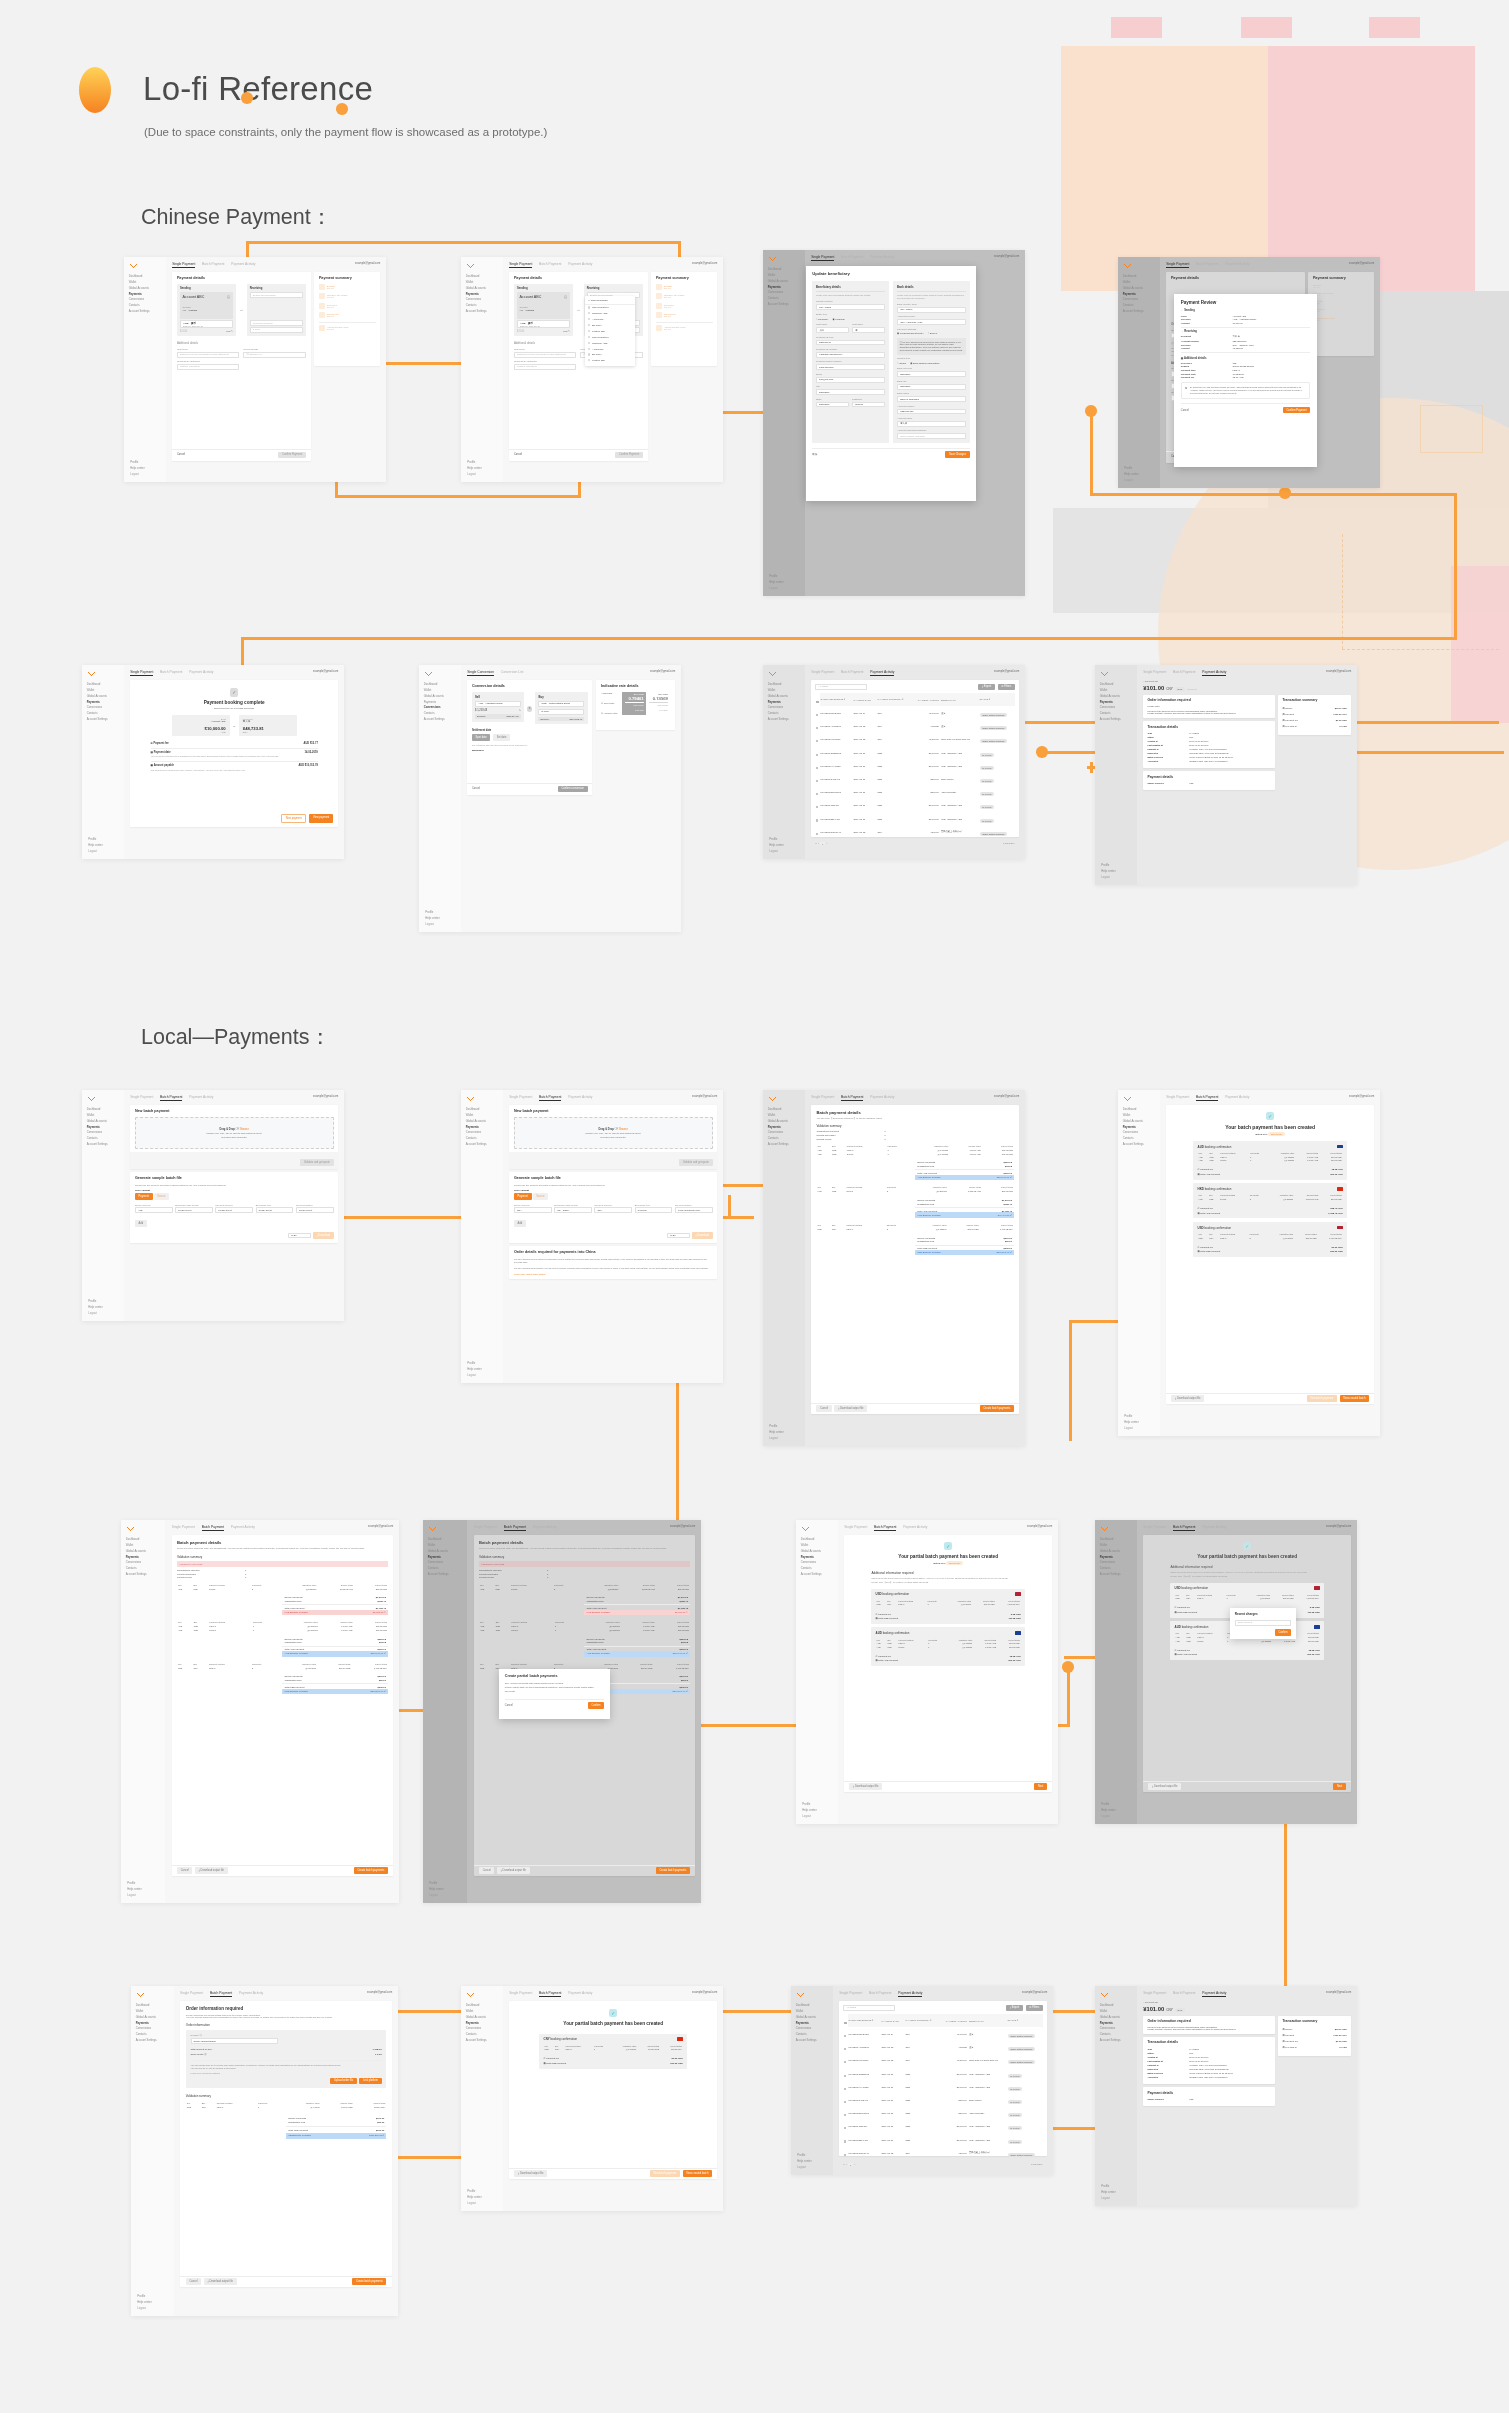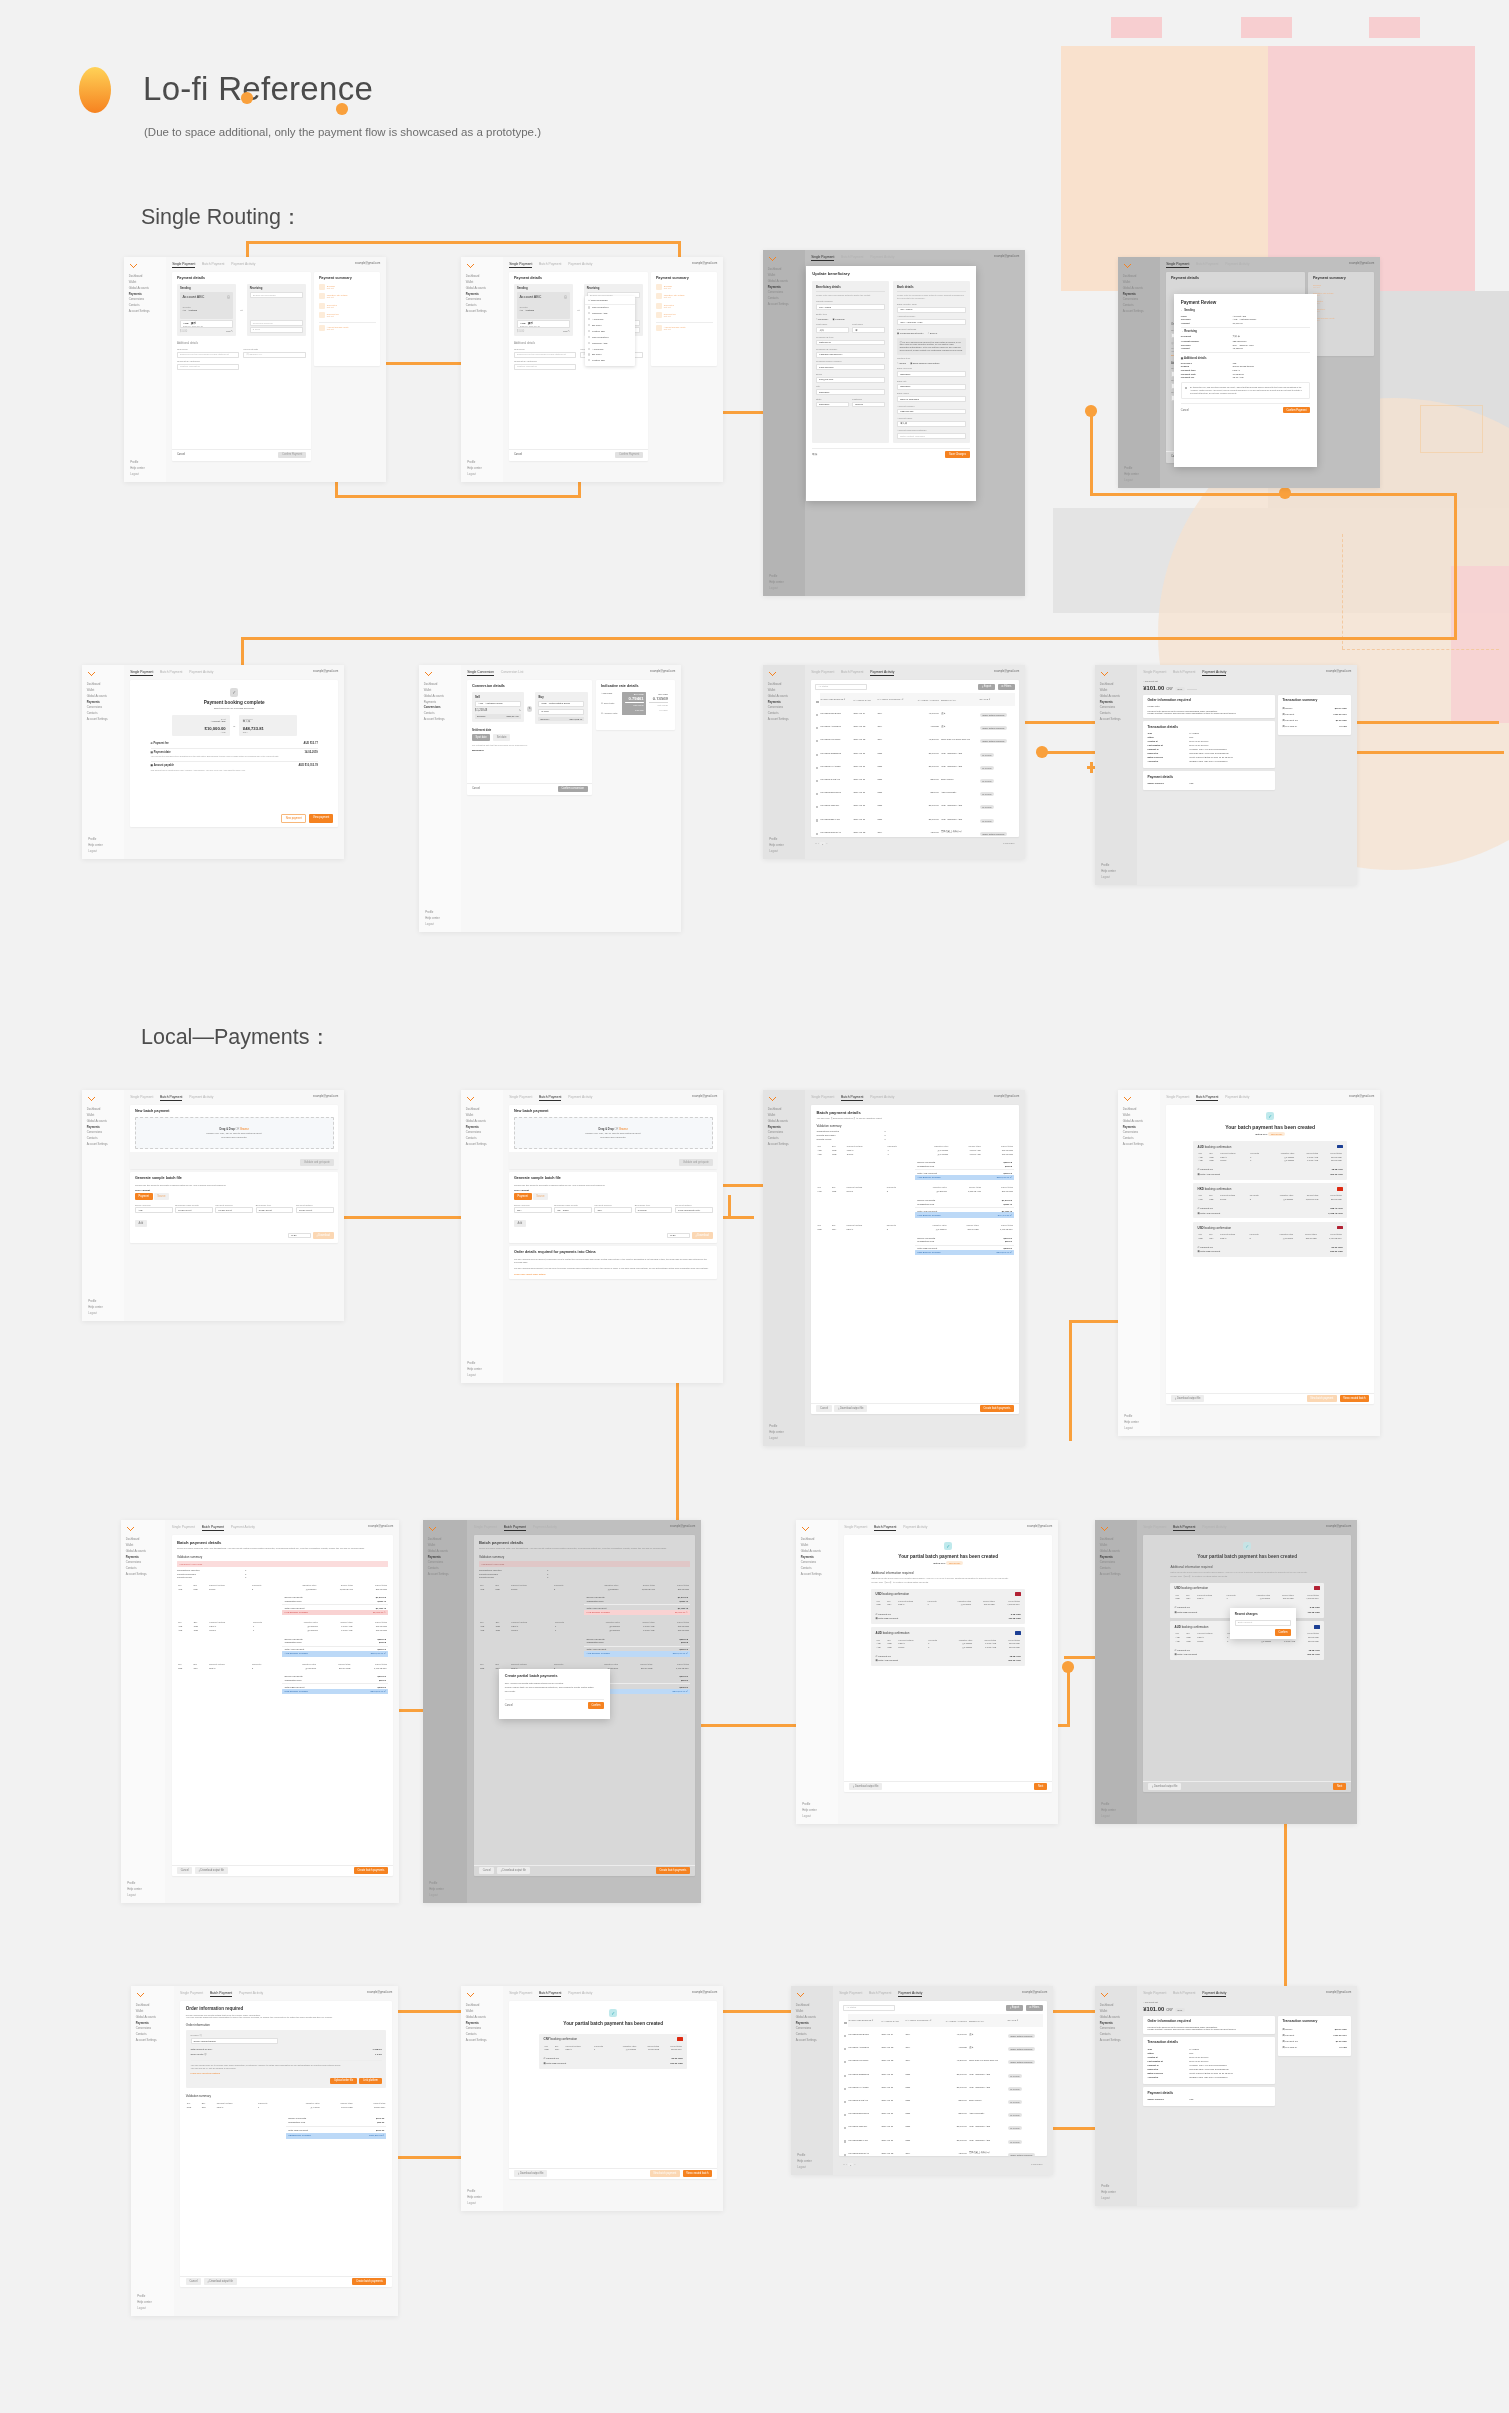--- a/index.html
+++ b/index.html
@@ -115,7 +115,7 @@
 <div class="page-head">
   <div class="brand-dot"></div>
   <div class="page-title">Lo-fi Reference</div>
-  <div class="page-sub">(Due to space additional, only the payment flow is showcased as a prototype.)</div>
+  <div class="page-sub">(Due to space constraints, only the payment flow is showcased as a prototype.)</div>
 </div>
 
 <div class="section-title" style="left:141px;top:202px;">Single Routing：</div>

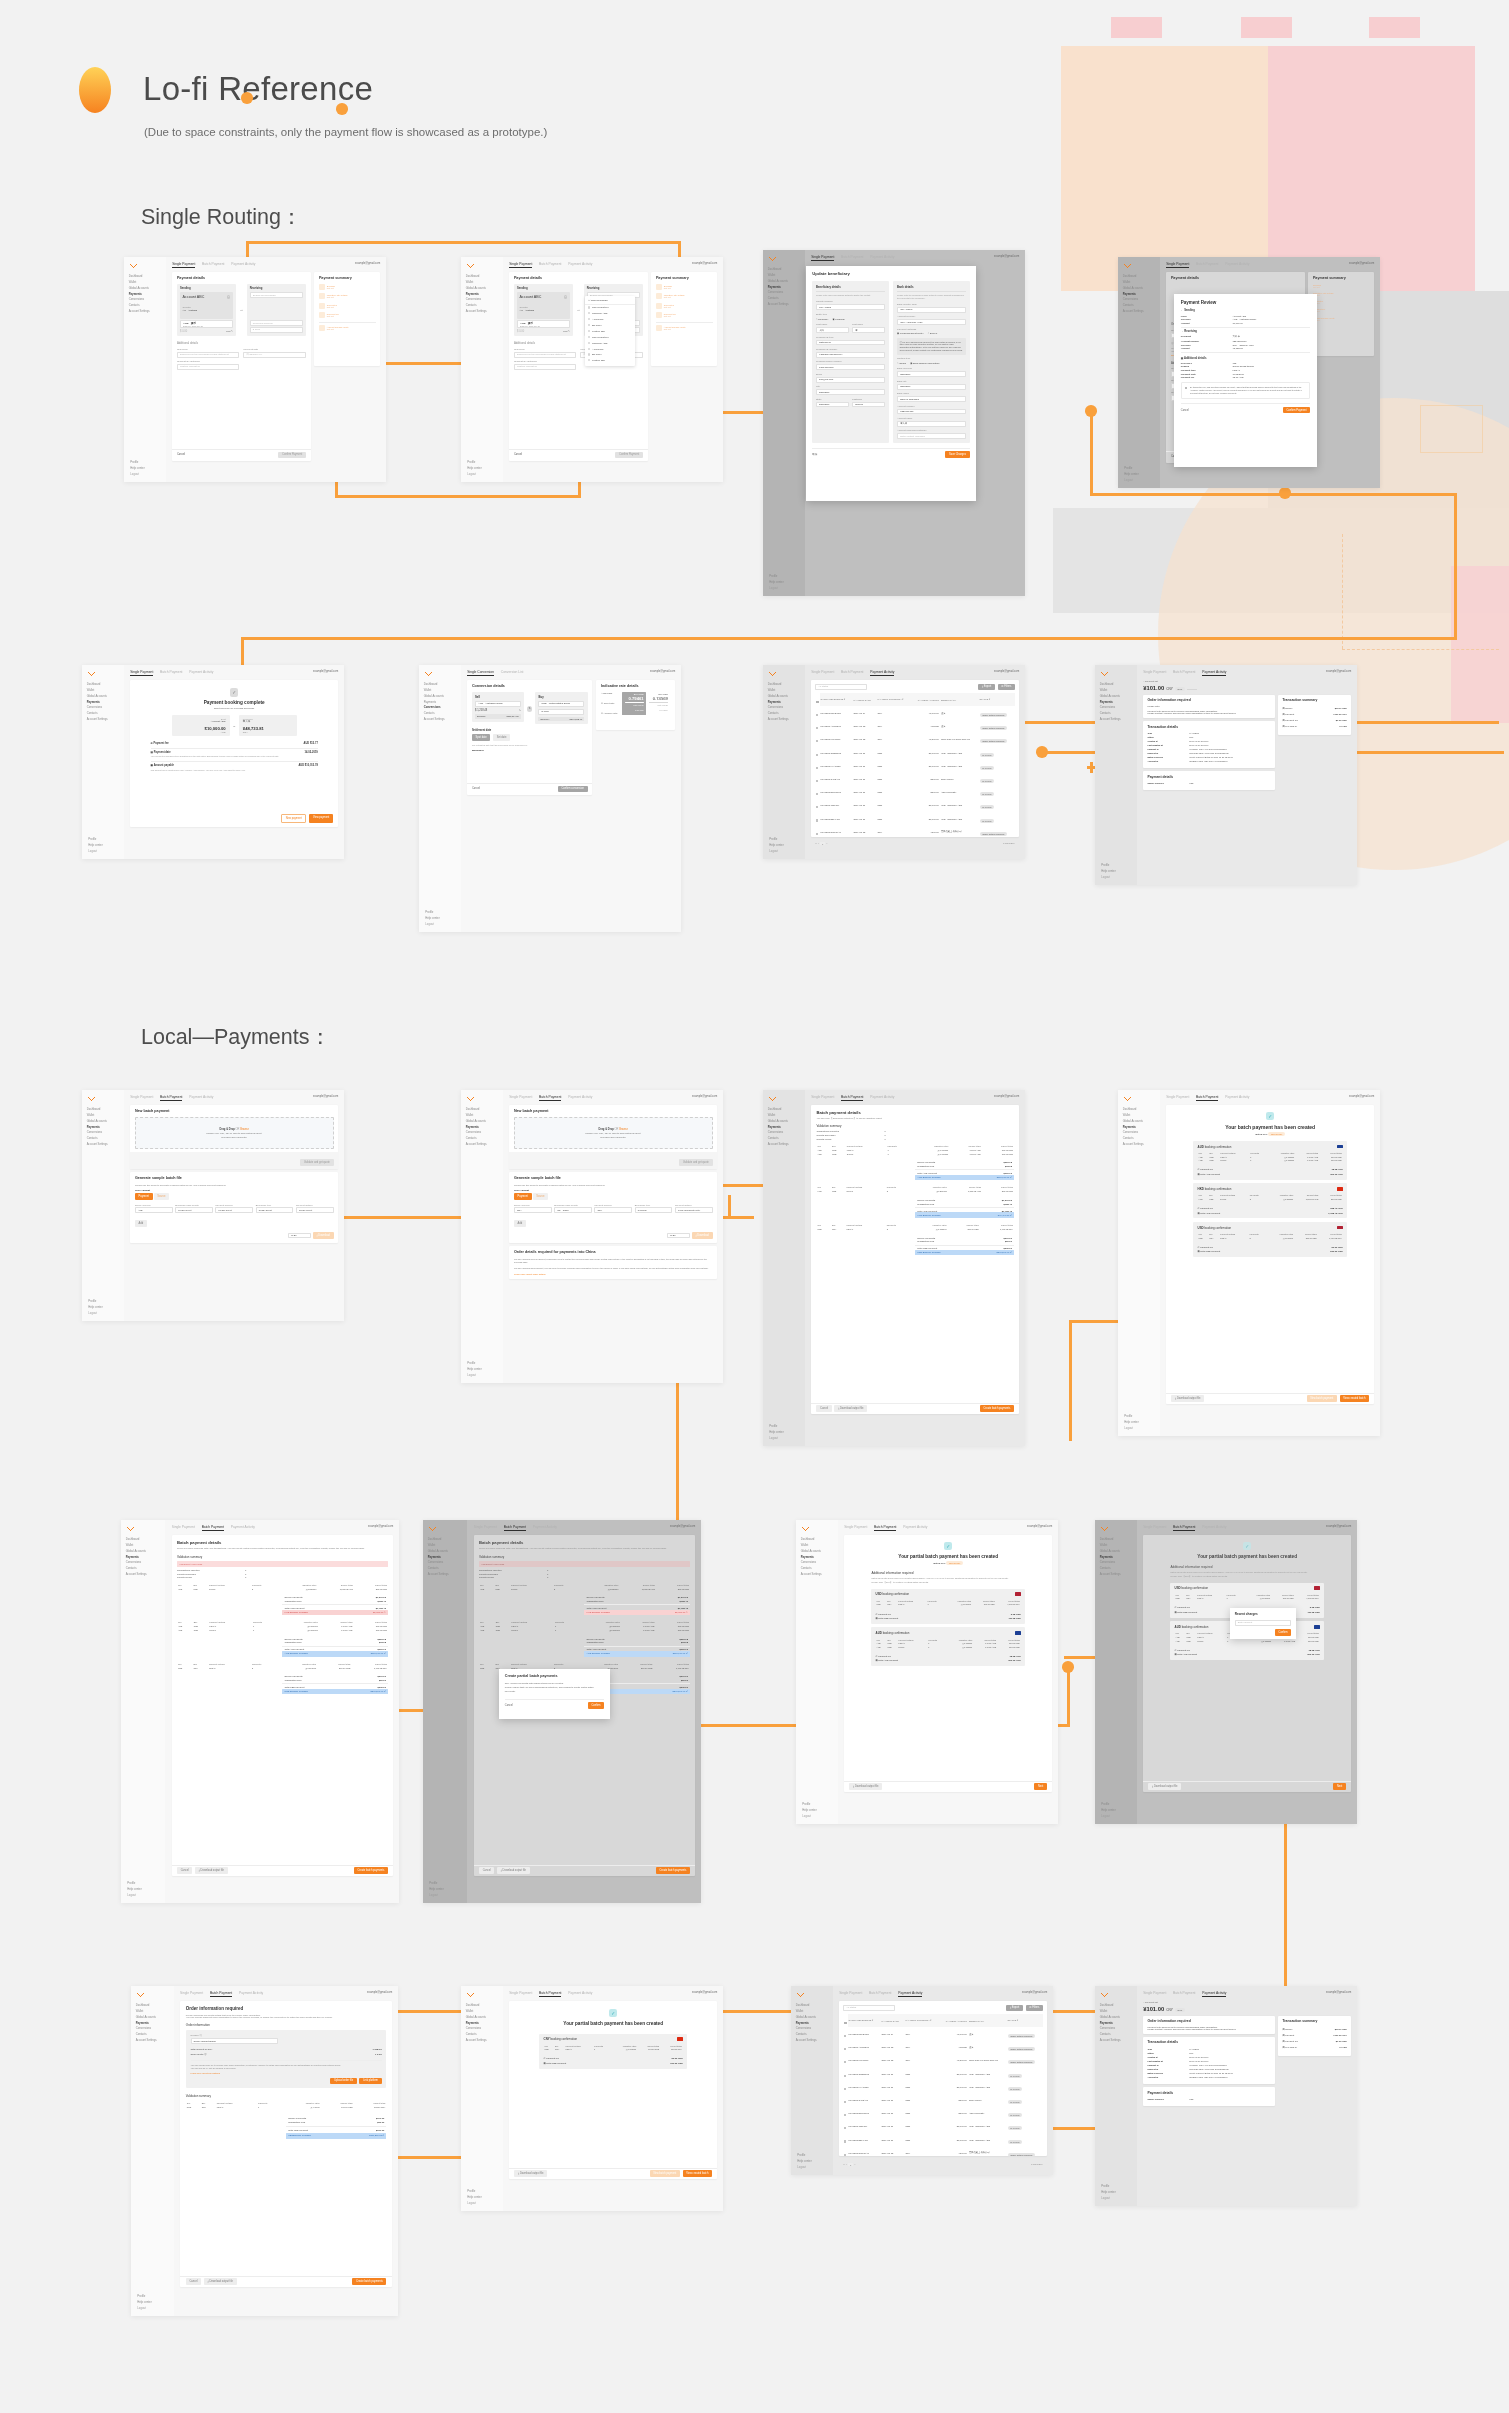--- a/index.html
+++ b/index.html
@@ -118,7 +118,7 @@
   <div class="page-sub">(Due to space constraints, only the payment flow is showcased as a prototype.)</div>
 </div>
 
-<div class="section-title" style="left:141px;top:202px;">Single Routing：</div>
+<div class="section-title" style="left:141px;top:202px;">Chinese Payment：</div>
 <div class="section-title" style="left:141px;top:1022px;">Local—Payments：</div>
 
 <div>

